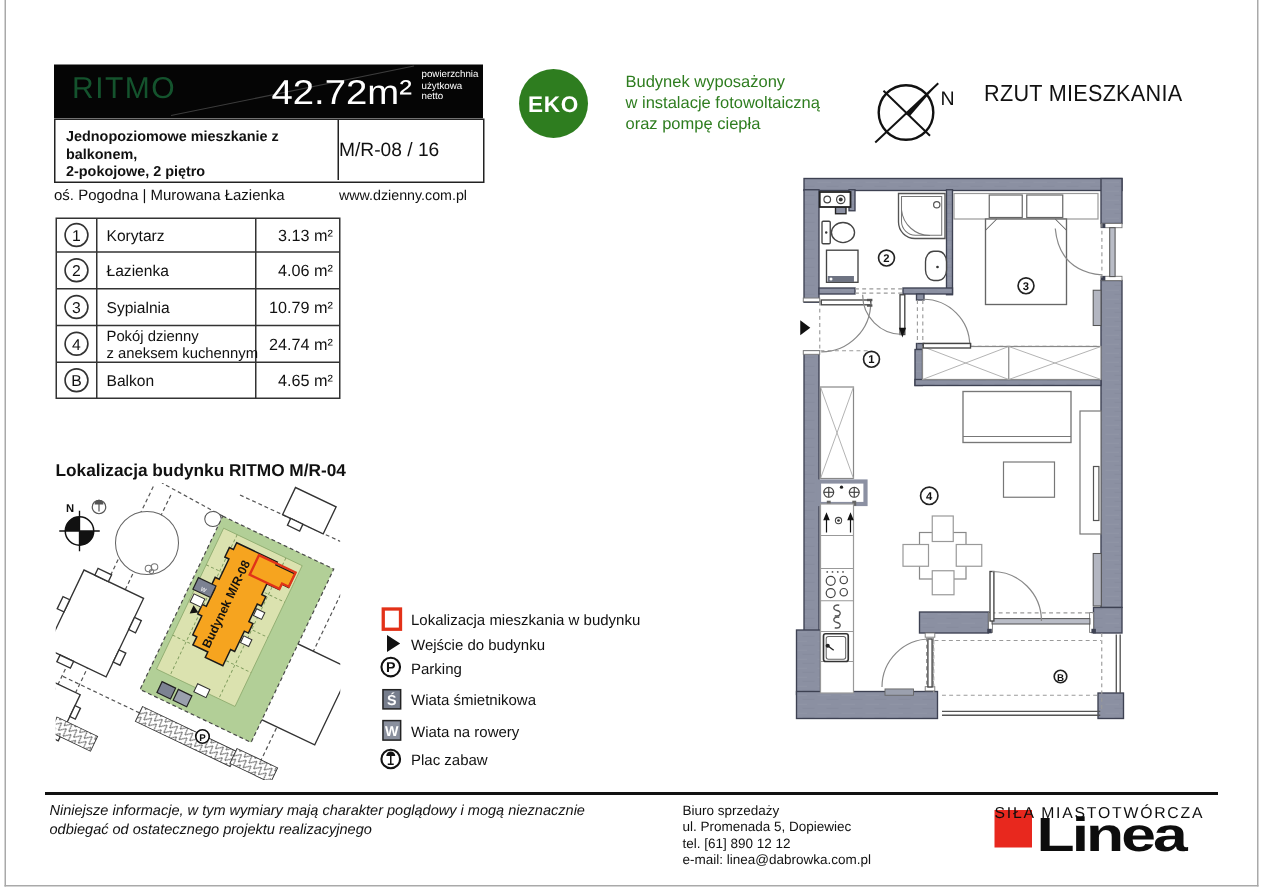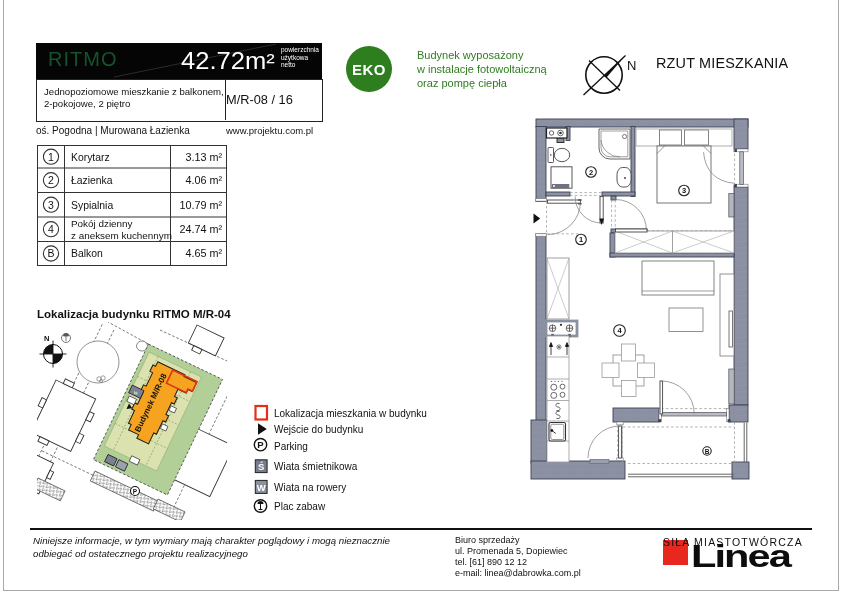--- a/index.html
+++ b/index.html
@@ -33,7 +33,7 @@
 
 <div class="abs" style="left:225px;top:80px;width:1px;height:40px;background:#222;"></div>
 
-<div class="t" style="left:44px;top:86px;font-size:9.6px;line-height:11.5px;white-space:normal;width:183px;">Jednopoziomowe mieszkanie z balkonem,<br>2-pokojowe, 2 piętro</div>
+<div class="t" style="left:44px;top:86px;font-size:9.6px;line-height:11.5px;white-space:normal;width:183px;font-weight:bold;">Jednopoziomowe mieszkanie z balkonem,<br>2-pokojowe, 2 piętro</div>
 
 <div class="t" style="left:226px;top:92px;width:95px;font-size:12.8px;">M/R-08 / 16</div>
 

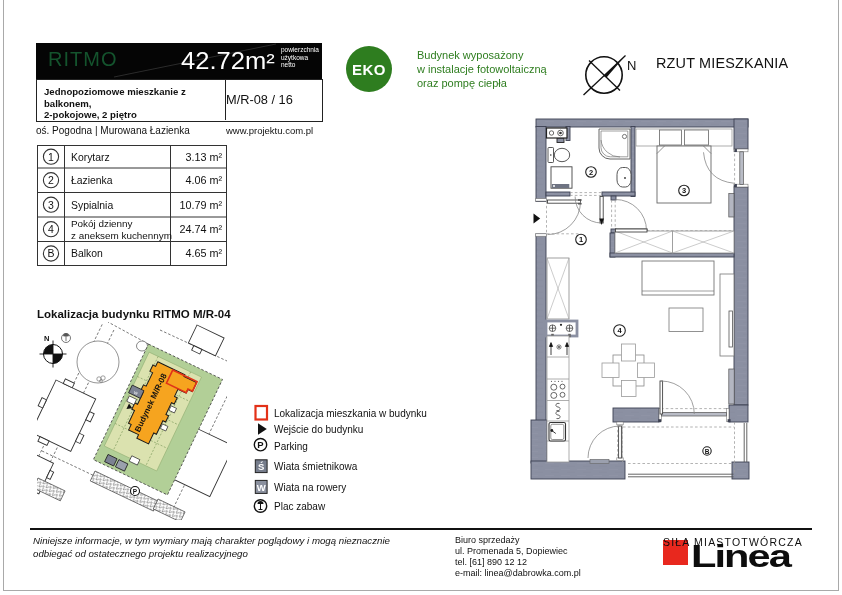--- a/index.html
+++ b/index.html
@@ -39,7 +39,7 @@
 
 <div class="t" style="left:36px;top:124.5px;font-size:10px;">oś. Pogodna | Murowana Łazienka</div>
 
-<div class="t" style="left:226px;top:125px;font-size:9.5px;">www.projektu.com.pl</div>
+<div class="t" style="left:226px;top:125px;font-size:9.5px;">www.dzienny.com.pl</div>
 
 <svg class="abs" style="left:0;top:0;" width="842" height="595" viewBox="0 0 842 595" pointer-events="none">
   <g fill="none" stroke="#333" stroke-width="1">

